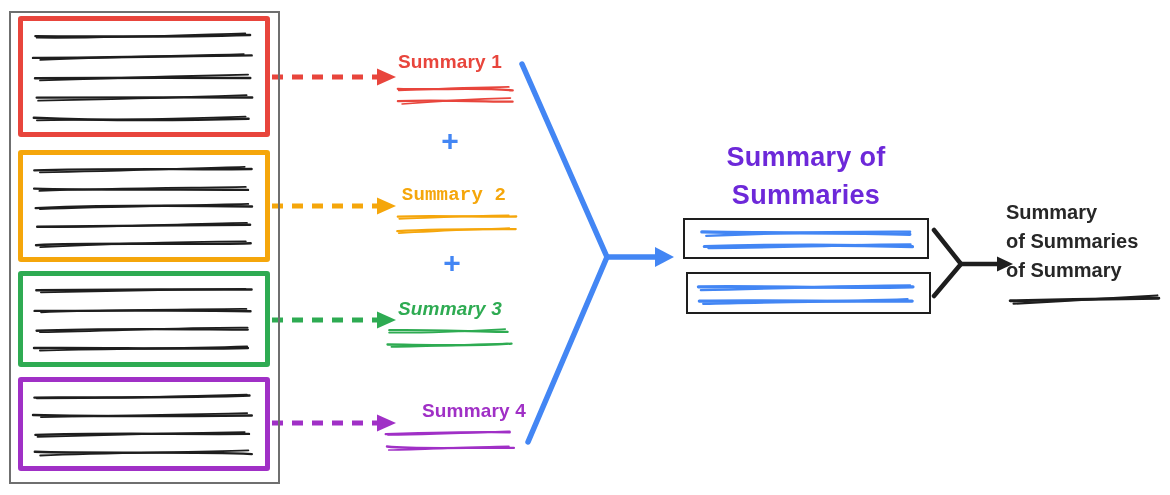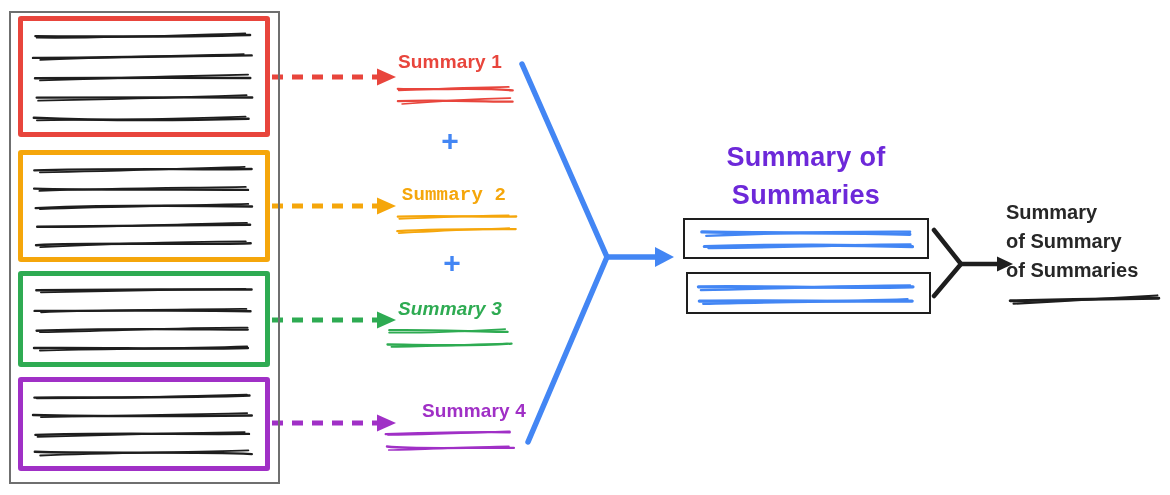--- a/index.html
+++ b/index.html
@@ -161,8 +161,8 @@
 
   <div class="final" style="color: rgb(39, 39, 39);">
     <div>Summary</div>
+    <div>of Summaries</div>
     <div>of Summary</div>
-    <div>of Summaries</div>
   </div>
 </div>
 

